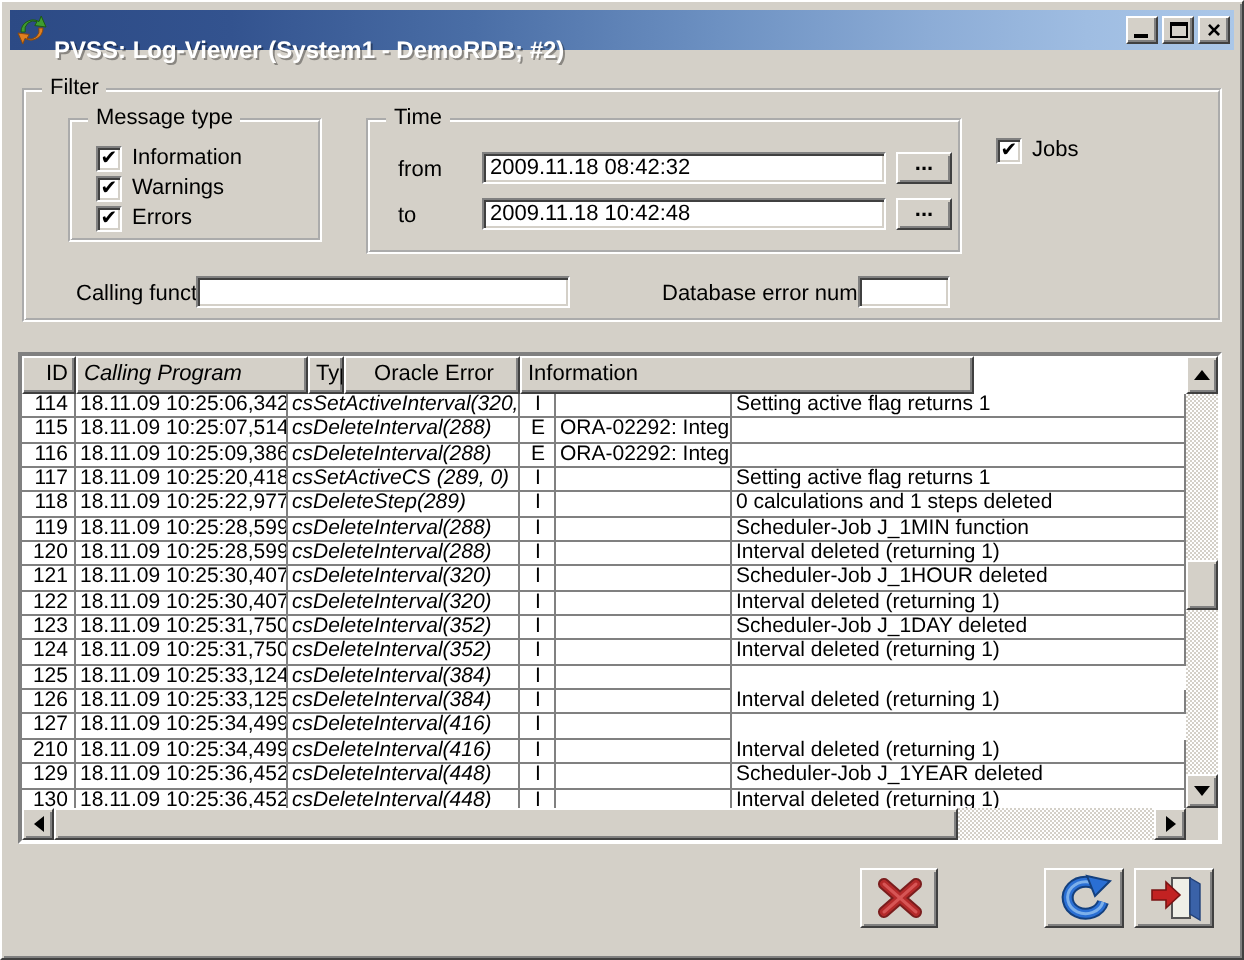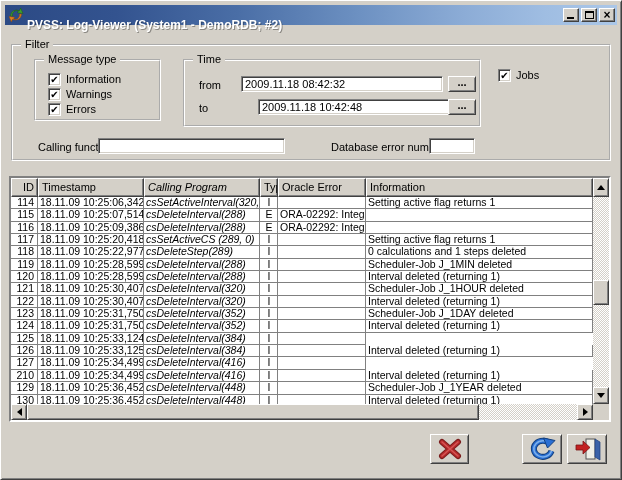--- a/index.html
+++ b/index.html
@@ -131,7 +131,7 @@
       <input class="field" style="left: 56px; top: 15px; width: 202px;" value="2009.11.18 08:42:32">
       <div class="mini-btn" style="left:263px; top:15px; width:28px;">...</div>
       <span class="lbl" style="left:14px; top:41px;">to</span>
-      <input class="field" style="left: 73px; top: 38px; width: 202px;" value="2009.11.18 10:42:48">
+      <input class="field" style="left: 56px; top: 38px; width: 202px;" value="2009.11.18 10:42:48">
       <div class="mini-btn" style="left:263px; top:38px; width:28px;">...</div>
     </div>
 

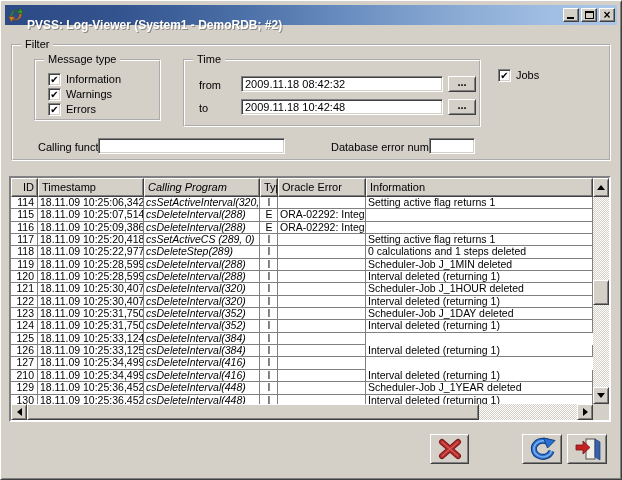--- a/index.html
+++ b/index.html
@@ -149,7 +149,6 @@
   <div class="table-wrap">
     <div class="thead">
         <div class="th c-id">ID</div>
-        <div class="th c-ts">Timestamp</div>
         <div class="th c-prog">Calling Program</div>
         <div class="th c-type">Type</div>
         <div class="th c-err">Oracle Error</div>

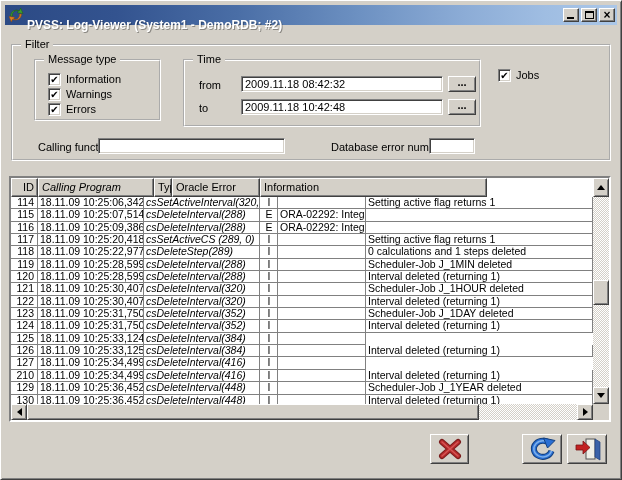--- a/index.html
+++ b/index.html
@@ -59,7 +59,7 @@
   .c-ts   { width:106px; }
   .c-prog { width:116px;font-style:italic; }
   .c-type { width:18px;  text-align:center; }
-  .c-err  { width:88px;  }
+  .c-err  { width:88px;text-align:center;  }
   .c-info { width:227px; }
 
   .checker { background-image:conic-gradient(#ffffff 25%, #d4d0c8 0 50%, #ffffff 0 75%, #d4d0c8 0);

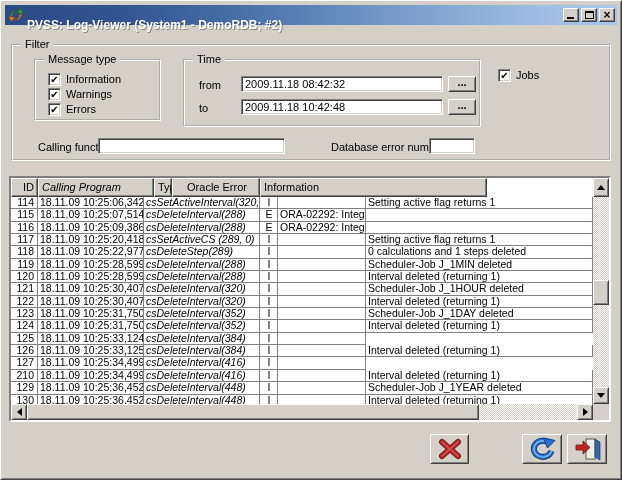--- a/index.html
+++ b/index.html
@@ -201,7 +201,7 @@
           <div class="td c-prog">csDeleteInterval(288)</div>
           <div class="td c-type">I</div>
           <div class="td c-err"></div>
-          <div class="td c-info">Scheduler-Job J_1MIN deleted</div>
+          <div class="td c-info">Scheduler-Job J_1MIN function</div>
         </div>
         <div class="tr">
           <div class="td c-id">120</div>

